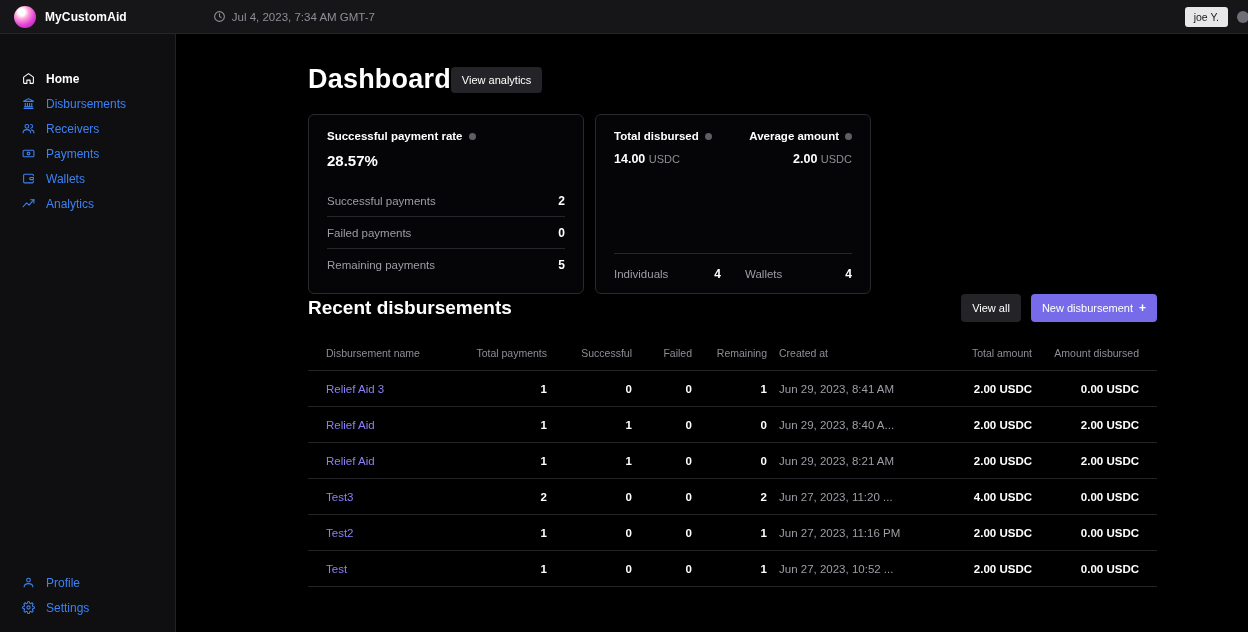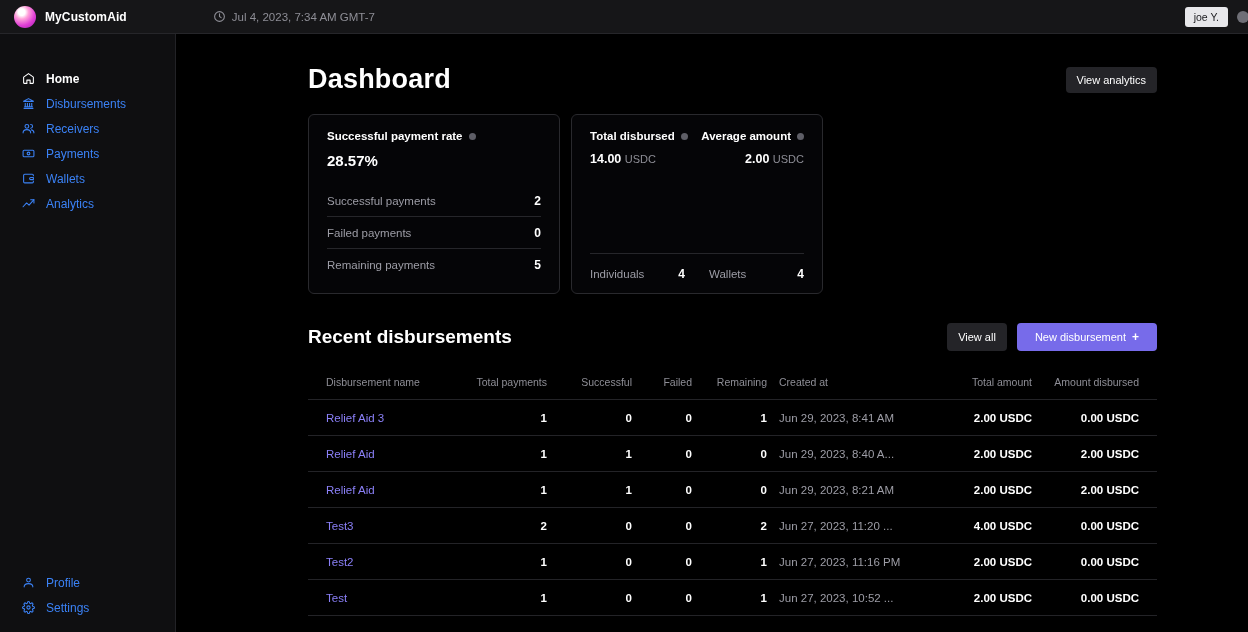--- a/index.html
+++ b/index.html
@@ -26,7 +26,7 @@
   
   .main { position:fixed; top:34px; left:176px; right:0; bottom:0; background:#000; overflow:hidden; }
   .container { width:849px; margin-left:132px; padding-top:30px; }
-  .page-header { display:flex; justify-content:space-between; align-items:center; }
+  .page-header { display:flex; justify-content:flex-start; align-items:center; }
   .page-title { font-size:27px; font-weight:700; letter-spacing:.2px; }
   .btn-dark { background:#242428; color:#fff; font-size:11px; font-weight:500; border:none; border-radius:4px; padding:7px 11px; cursor:pointer; }
   .btn-purple { background:#776bea; color:#fff; font-size:11px; font-weight:500; border:none; border-radius:4px; padding:7px 18px; cursor:pointer; display:flex; align-items:center; gap:6px; }

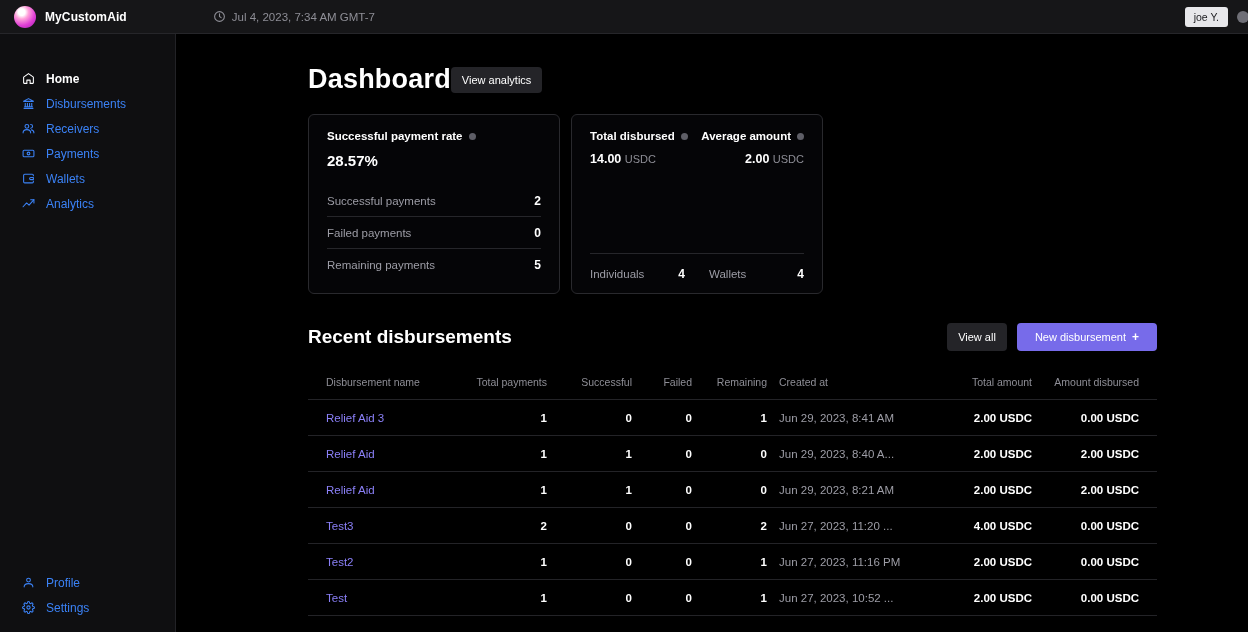--- a/index.html
+++ b/index.html
@@ -34,7 +34,7 @@
 
   
   .cards { display:flex; gap:11px; margin-top:19px; }
-  .card { width:252px; height:180px; background:#050507; border:1px solid #29292d; border-radius:6px; padding:15px 18px 12px; display:flex; flex-direction:column; }
+  .card { width:276px; height:180px; background:#050507; border:1px solid #29292d; border-radius:6px; padding:15px 18px 12px; display:flex; flex-direction:column; }
   .card-title { font-size:11.5px; font-weight:700; display:flex; align-items:center; gap:6px; }
   .info-dot { width:7px; height:7px; border-radius:50%; background:#5e5e66; display:inline-block; flex:none; }
   .big-value { font-size:15px; font-weight:700; margin-top:10px; }

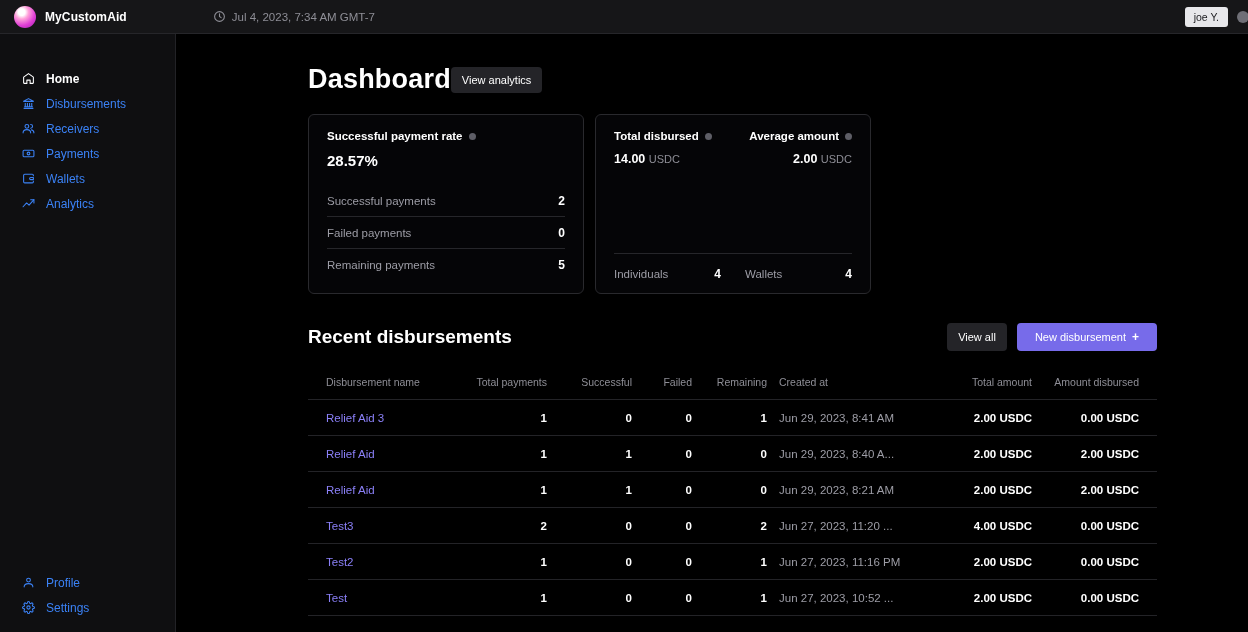--- a/index.html
+++ b/index.html
@@ -53,7 +53,7 @@
   .pair .val { color:#fff; font-weight:700; font-size:12px; }
 
   
-  .recent-header { display:flex; align-items:center; margin-top:29px; }
+  .recent-header { display:flex; align-items:center; }
   .section-title { font-size:19px; font-weight:700; }
   .recent-actions { margin-left:auto; display:flex; gap:10px; }
 

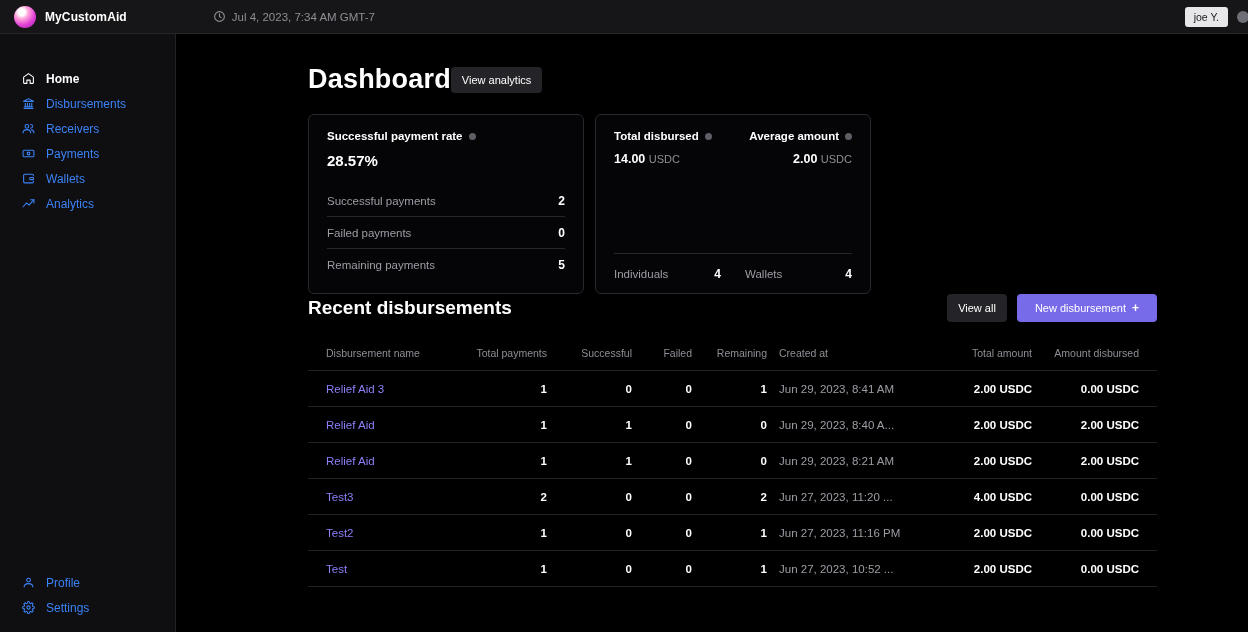--- a/index.html
+++ b/index.html
@@ -29,7 +29,7 @@
   .page-header { display:flex; justify-content:flex-start; align-items:center; }
   .page-title { font-size:27px; font-weight:700; letter-spacing:.2px; }
   .btn-dark { background:#242428; color:#fff; font-size:11px; font-weight:500; border:none; border-radius:4px; padding:7px 11px; cursor:pointer; }
-  .btn-purple { background:#776bea; color:#fff; font-size:11px; font-weight:500; border:none; border-radius:4px; padding:7px 18px; cursor:pointer; display:flex; align-items:center; gap:6px; }
+  .btn-purple { background:#776bea; color:#fff; font-size:11px; font-weight:500; border:none; border-radius:4px; padding:7px 11px; cursor:pointer; display:flex; align-items:center; gap:6px; }
   .btn-purple .plus { font-size:12px; font-weight:700; }
 
   

